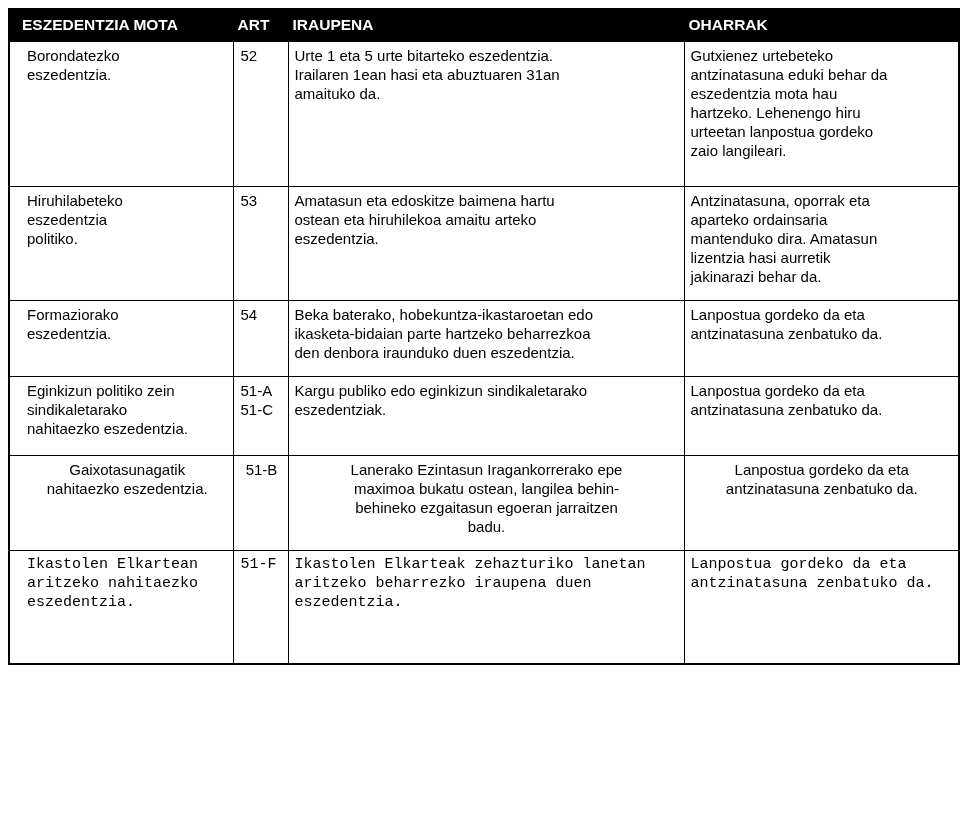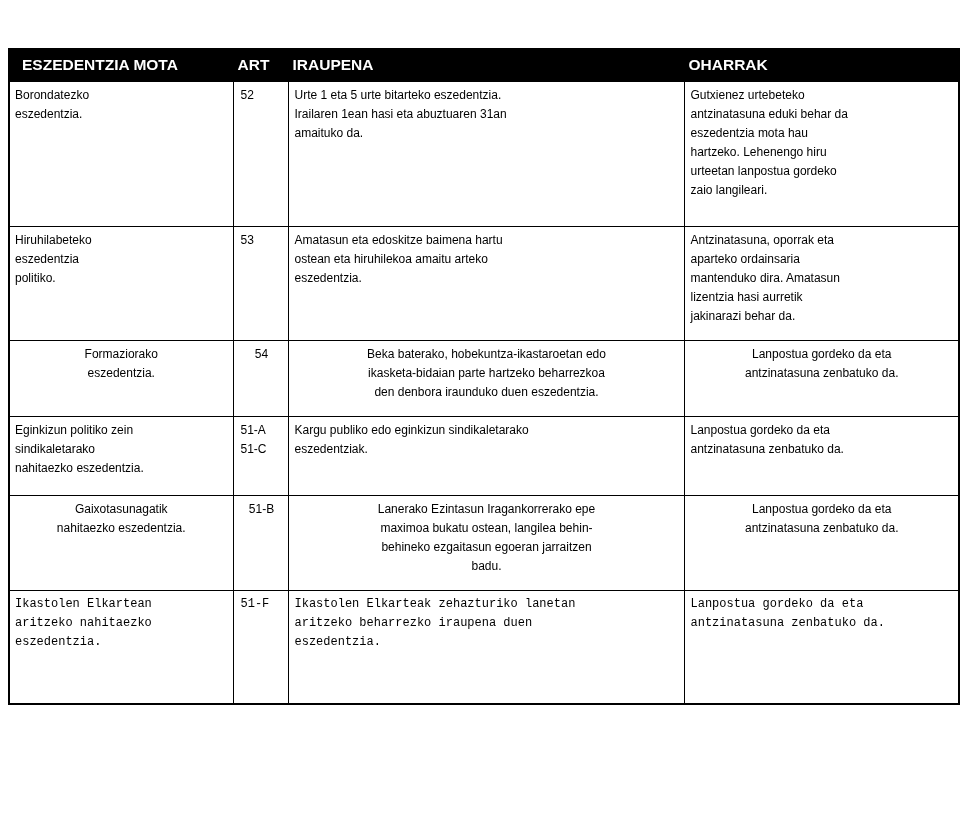--- a/index.html
+++ b/index.html
@@ -17,7 +17,6 @@
     table-layout: fixed;
     width: 950px;
     border: 2px solid #000000;
-    margin-top: 40px;
   }
   table.exc col.c-mota { width: 224px; }
   table.exc col.c-art  { width: 55px;  }

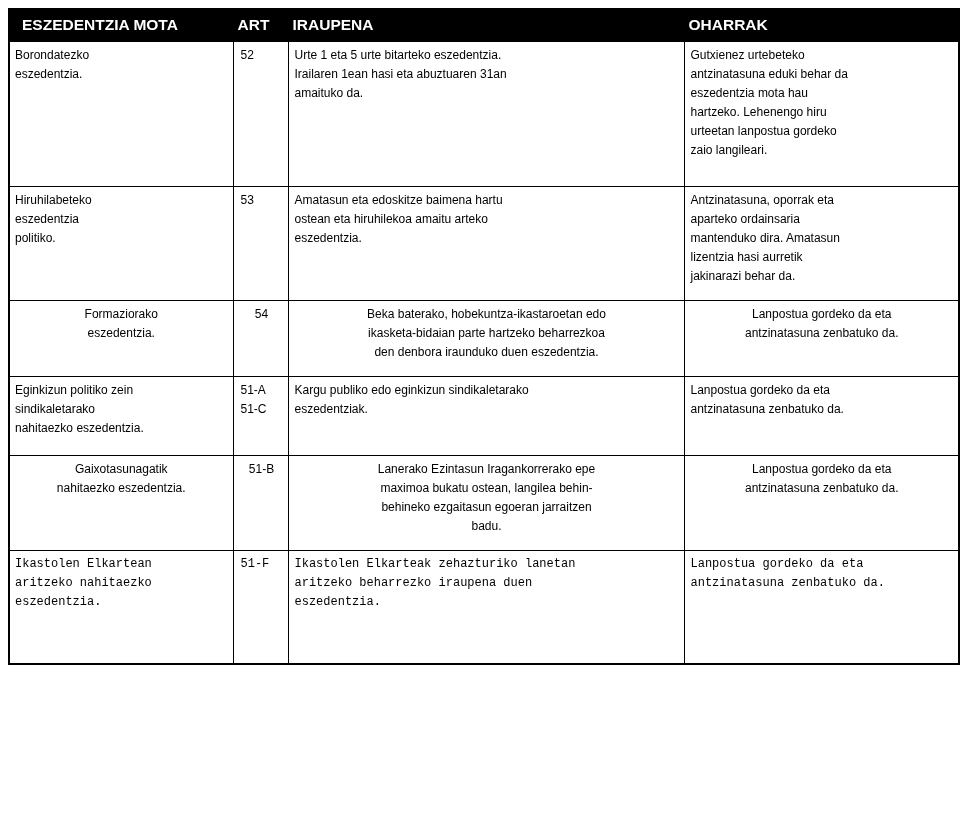--- a/index.html
+++ b/index.html
@@ -41,10 +41,10 @@
   table.exc td {
     border: 1px solid #000000;
     vertical-align: top;
-    font-size: 12px;
+    font-size: 15px;
     line-height: 19px;
     color: #000000;
-    padding: 4px 5px 4px 5px;
+    padding: 4px 5px 4px 17px;
     white-space: pre-line;
     overflow: hidden;
   }

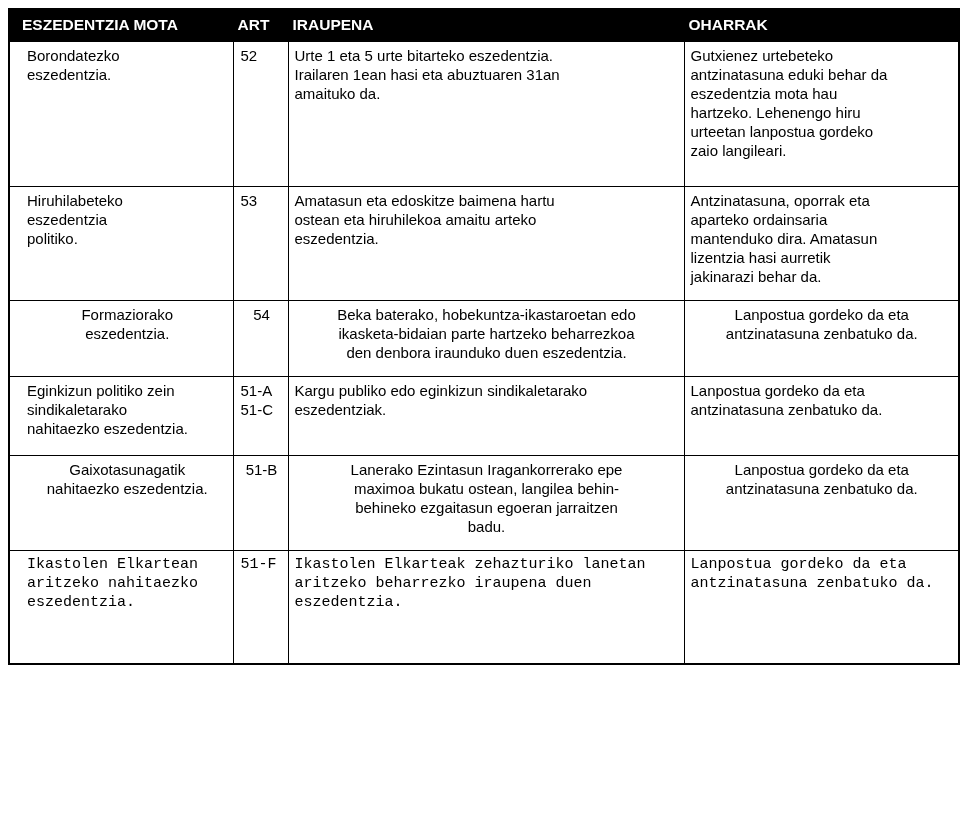--- a/index.html
+++ b/index.html
@@ -55,7 +55,7 @@
   tr.r0 td { height: 145px; }
   tr.r1 td { height: 114px; }
   tr.r2 td { height: 76px; }
-  tr.r3 td { height: 76px; text-align: center; }
+  tr.r3 td { height: 76px; }
   tr.r4 td { height: 79px; }
   tr.r5 td { height: 95px; text-align: center; }
   tr.r6 td { height: 94px; }

